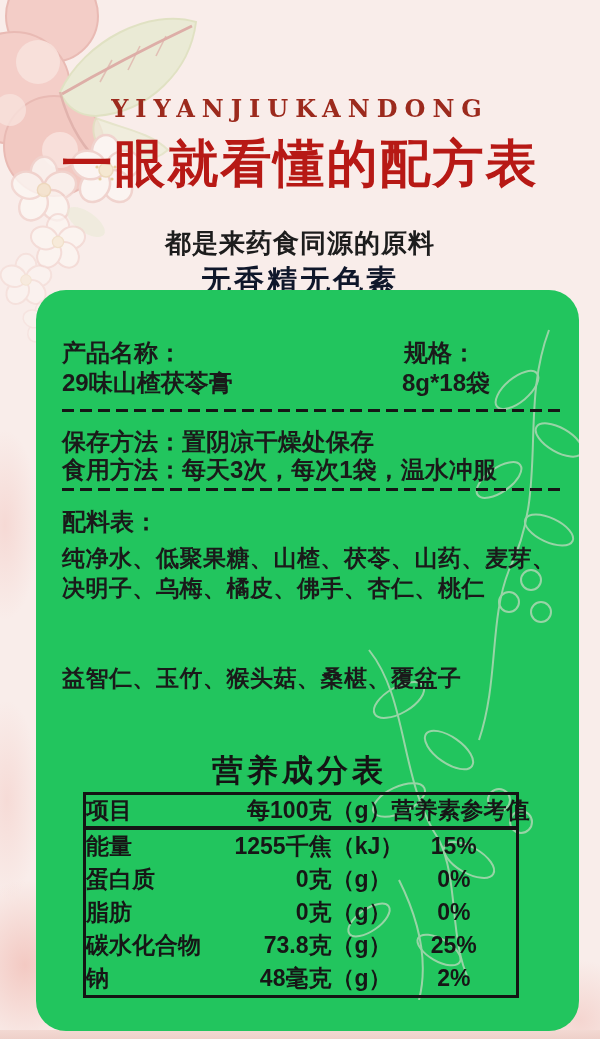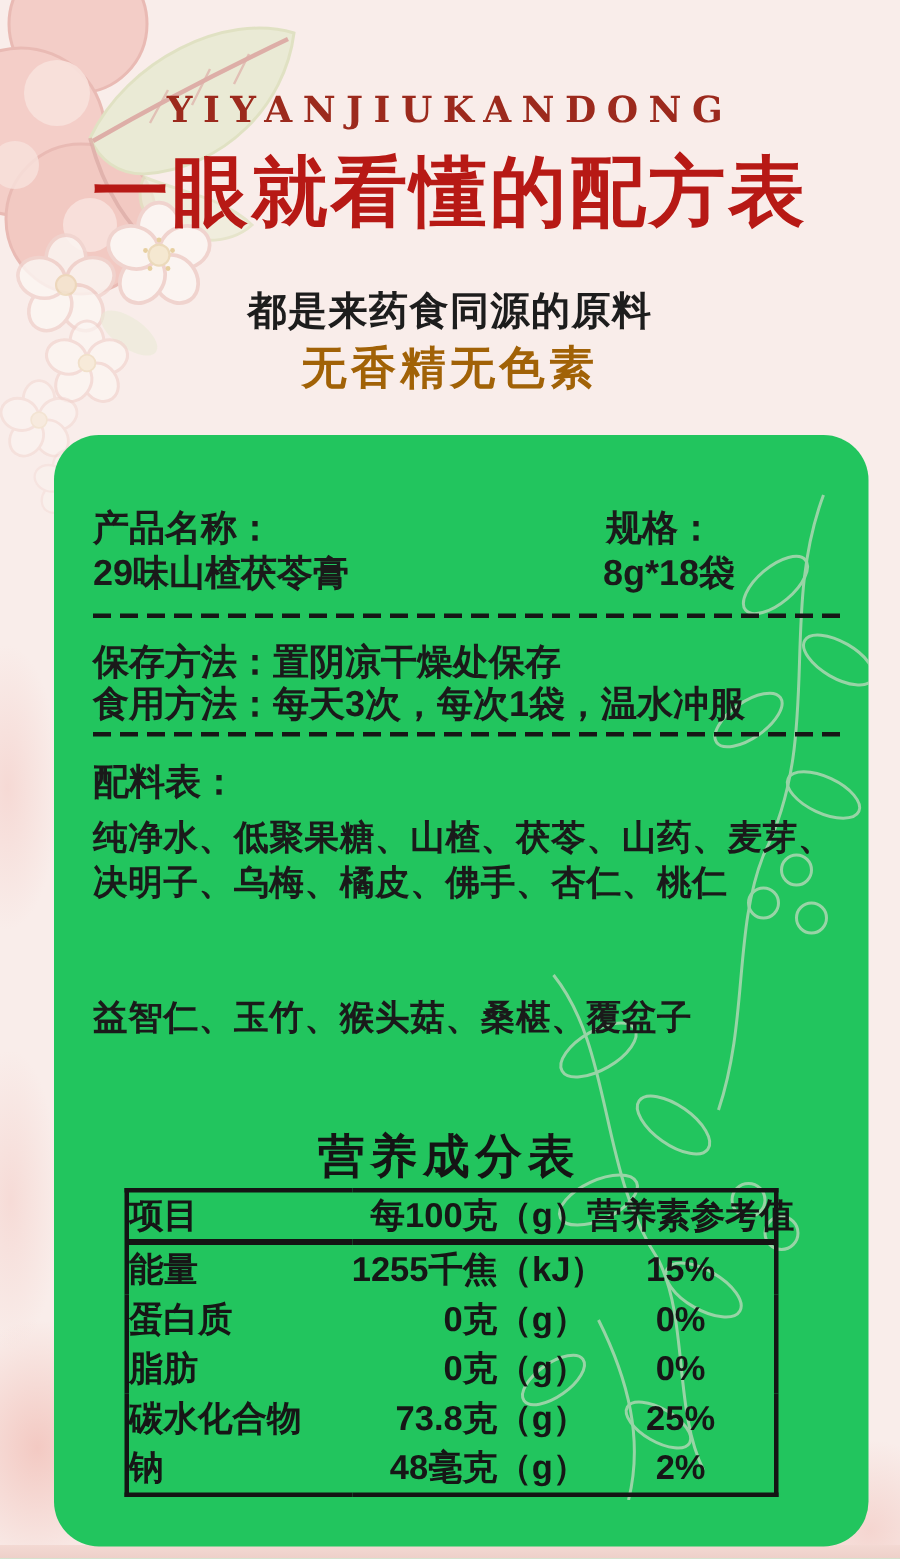--- a/index.html
+++ b/index.html
@@ -18,7 +18,7 @@
   #bottom-band{position:absolute;left:0;right:0;bottom:0;height:9px;
     background:linear-gradient(#f3d9d3,#eed0c9);pointer-events:none;}
   
-  .centered{position:absolute;left:0;right:0;text-align:center;}
+  .centered{position:absolute;left:0;right:0;text-align:center;margin-top:36px;}
   #brand{top:58px;font-family:"DejaVu Serif",serif;font-weight:700;
     font-size:24px;letter-spacing:7px;color:#9c2a1d;}
   #main-title{top:94px;font-weight:900;font-size:51px;letter-spacing:2px;color:#b71915;}

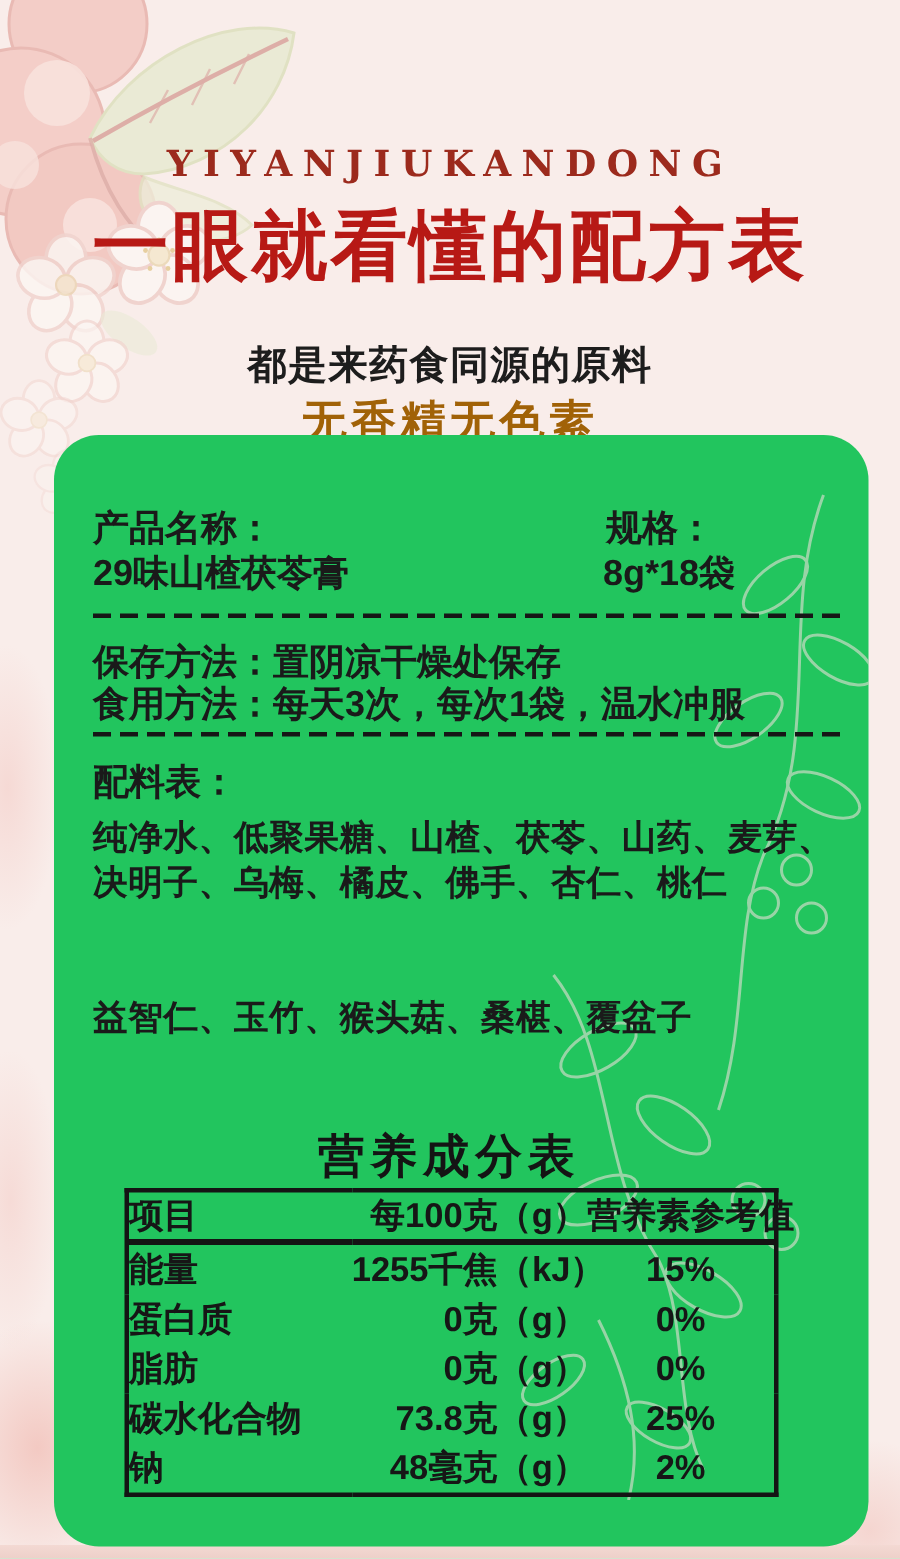--- a/index.html
+++ b/index.html
@@ -23,7 +23,7 @@
     font-size:24px;letter-spacing:7px;color:#9c2a1d;}
   #main-title{top:94px;font-weight:900;font-size:51px;letter-spacing:2px;color:#b71915;}
   #subtitle-1{top:190px;font-weight:700;font-size:26px;color:#1d1d1d;letter-spacing:1px;}
-  #subtitle-2{top:225px;font-weight:700;font-size:30px;color:#a16207;letter-spacing:3px;}
+  #subtitle-2{top:225px;font-weight:700;font-size:30px;color:#0f172a;letter-spacing:3px;}
   
   #card{
     position:absolute;left:36px;top:290px;width:543px;height:741px;

